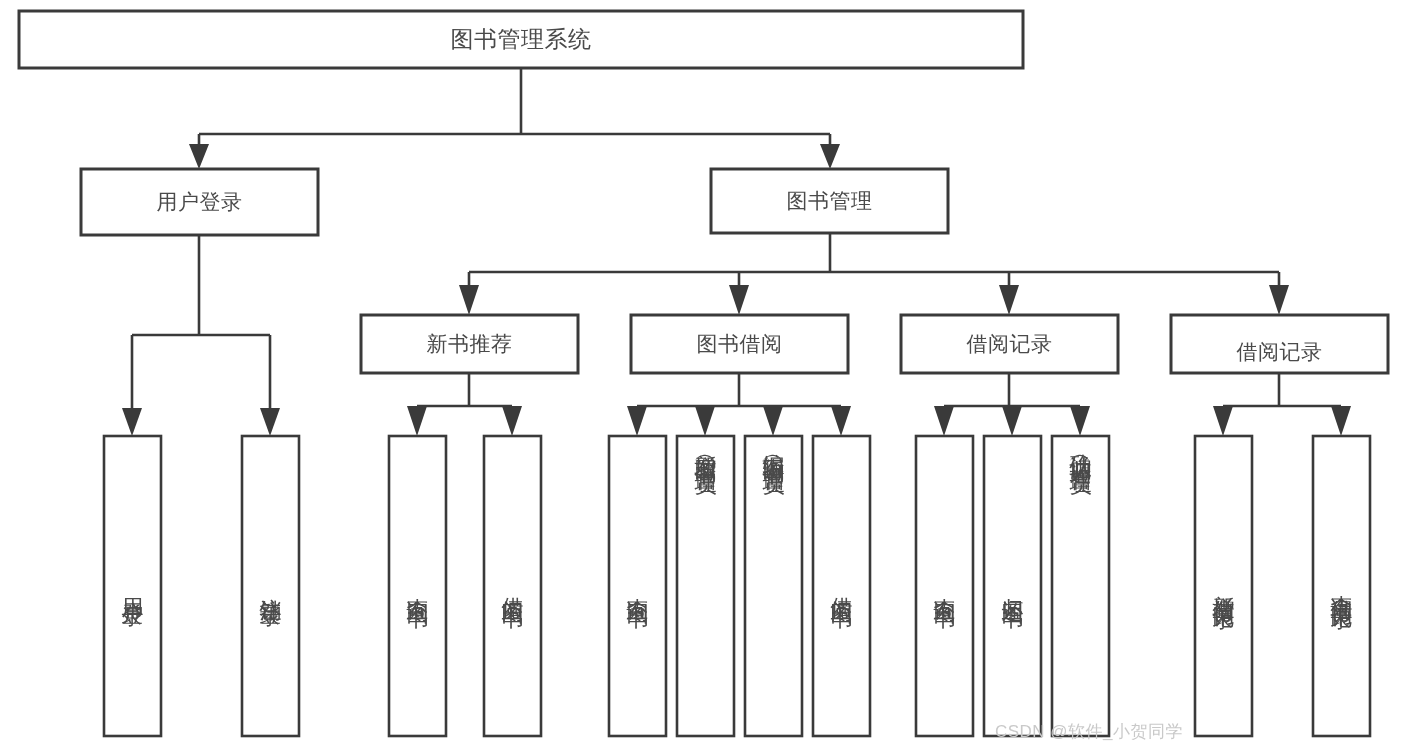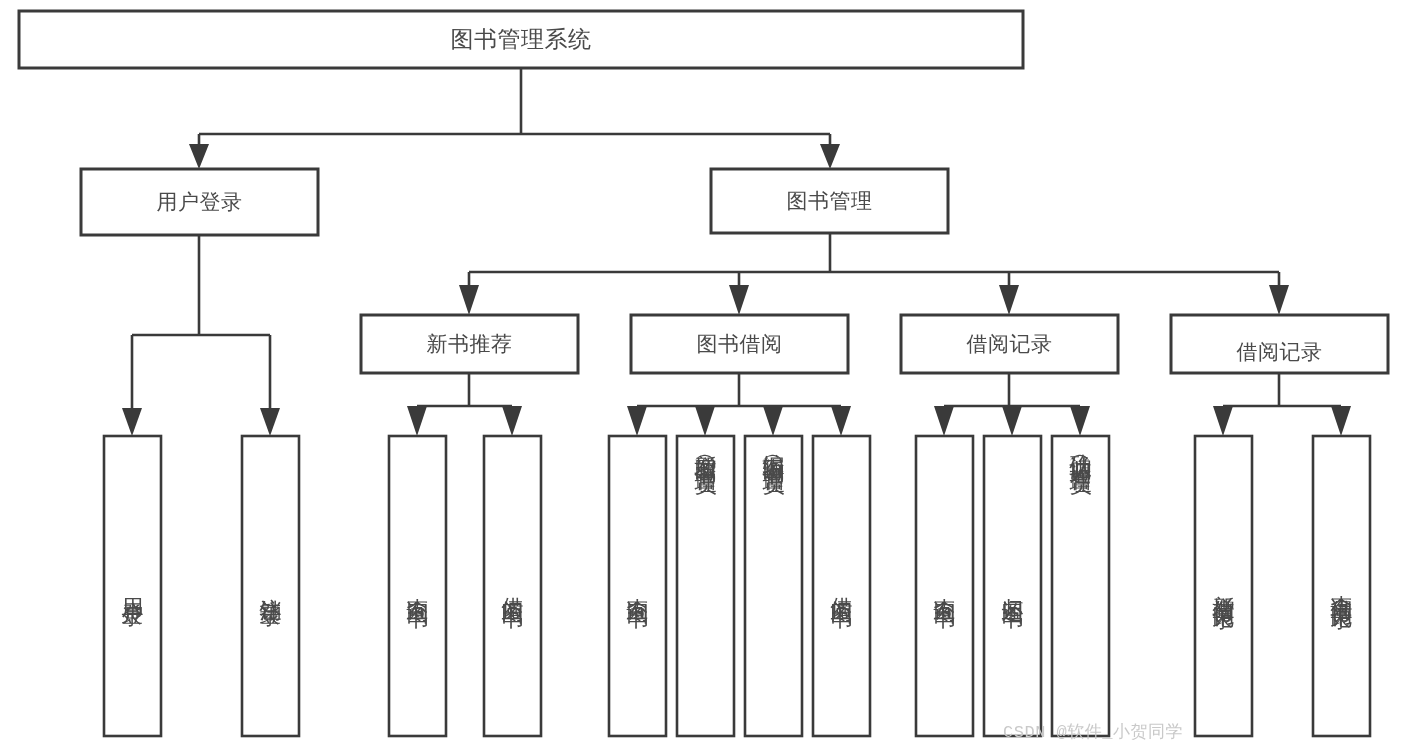--- a/index.html
+++ b/index.html
@@ -84,7 +84,7 @@
     font-size: 17px;
     letter-spacing: 0.5px;
     white-space: nowrap;
-    font-family: Liberation Mono, monospace;
+    font-family: Liberation Sans, sans-serif;
   }
 </style>
 </head>

